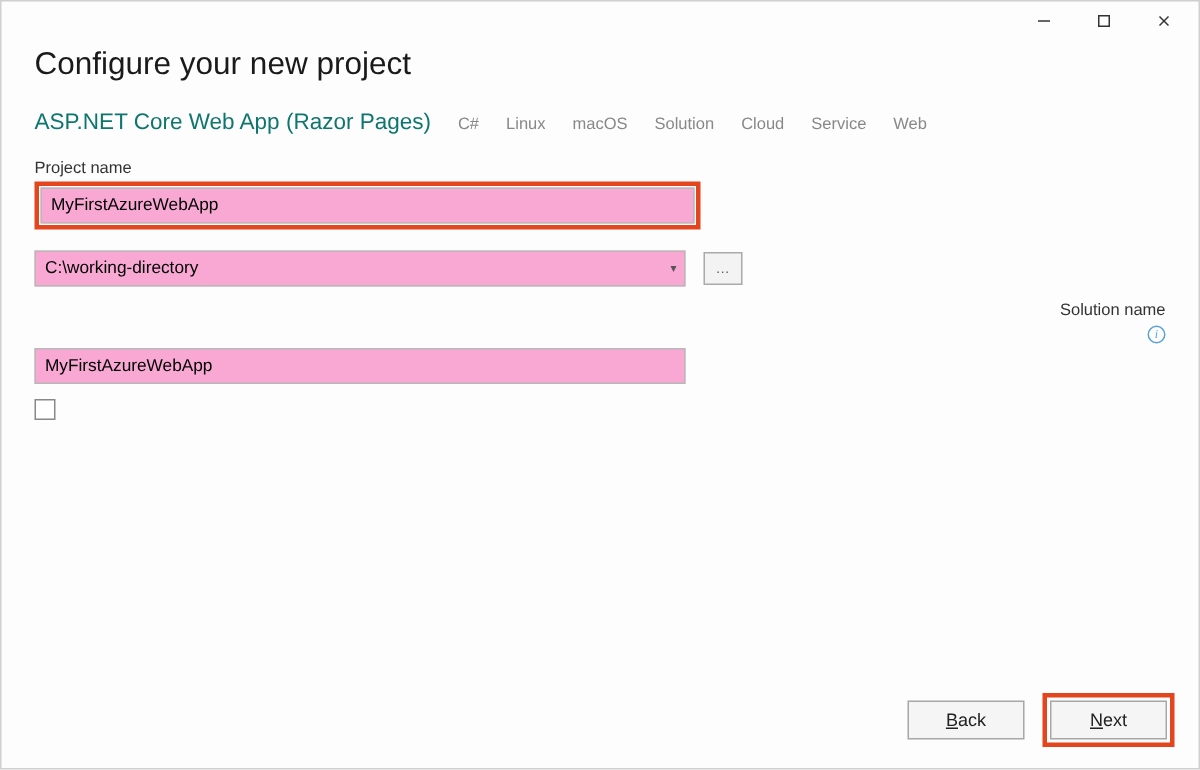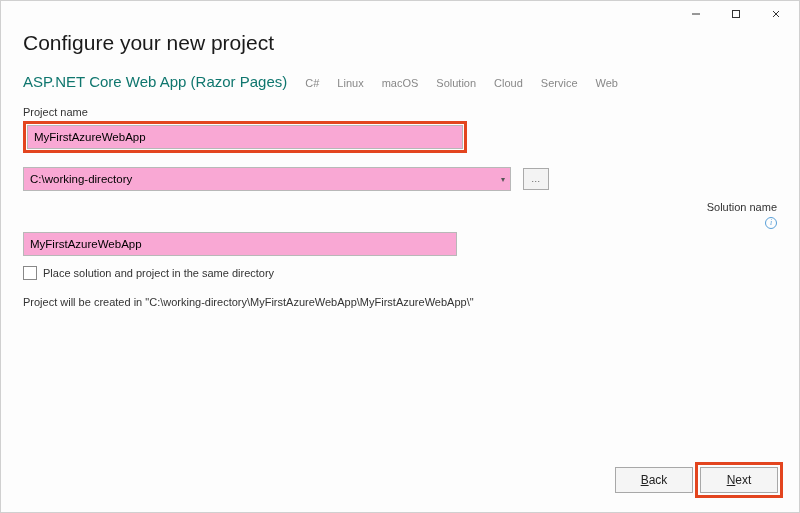--- a/index.html
+++ b/index.html
@@ -112,7 +112,7 @@
   }
   .select-wrap {
     position: relative;
-    width: 488px;
+    width: 434px;
   }
   .select-wrap .text-input { width: 100%; }
   .select-caret {

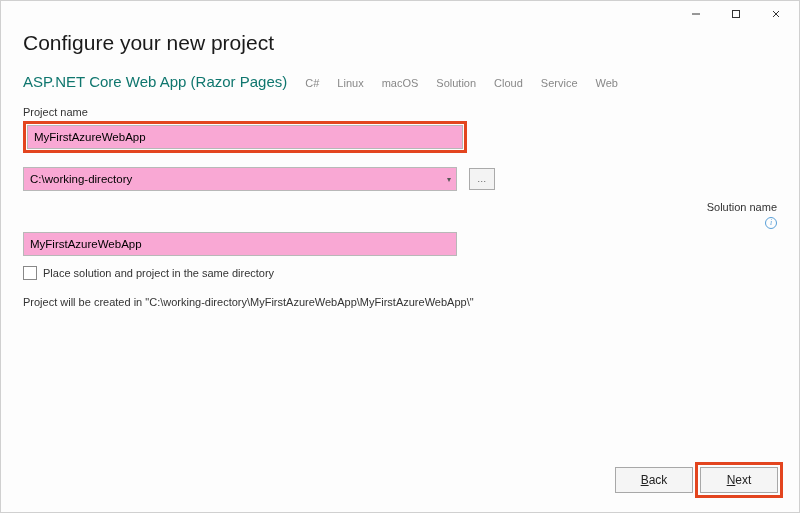--- a/index.html
+++ b/index.html
@@ -252,7 +252,6 @@
 
   <div class="checkbox-row">
     <span class="chk"></span>
-    <span class="chk-label">Place solution and project in the same directory</span>
   </div>
 
   <div class="creation-note">Project will be created in "C:\working-directory\MyFirstAzureWebApp\MyFirstAzureWebApp\"</div>

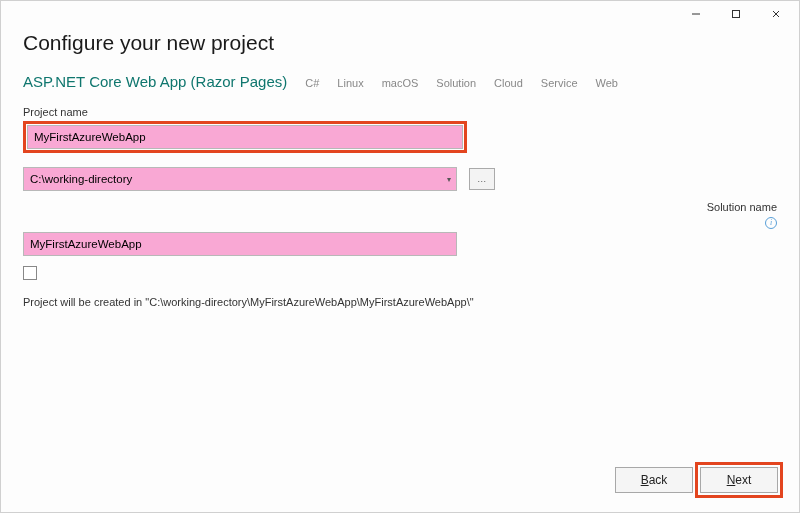--- a/index.html
+++ b/index.html
@@ -254,7 +254,6 @@
     <span class="chk"></span>
   </div>
 
-  <div class="creation-note">Project will be created in "C:\working-directory\MyFirstAzureWebApp\MyFirstAzureWebApp\"</div>
 
 </div>
 

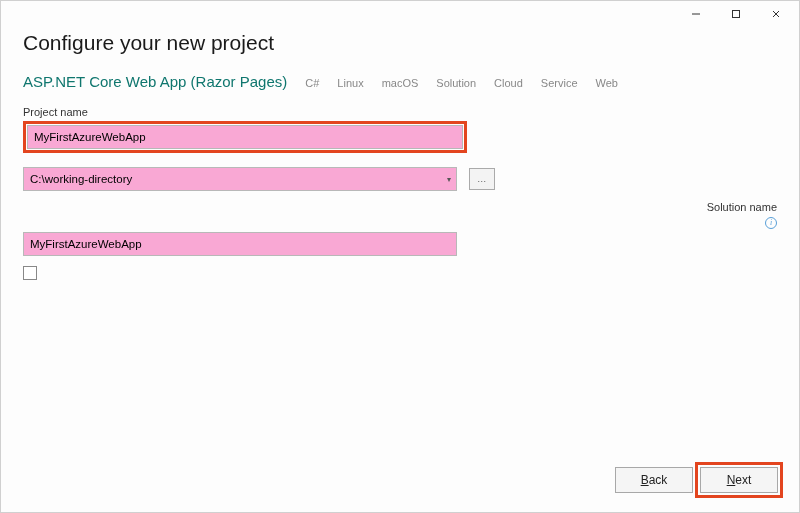--- a/index.html
+++ b/index.html
@@ -165,7 +165,7 @@
     bottom: 14px;
     right: 16px;
     display: flex;
-    gap: 2px;
+    gap: 12px;
     align-items: center;
   }
   .btn {

